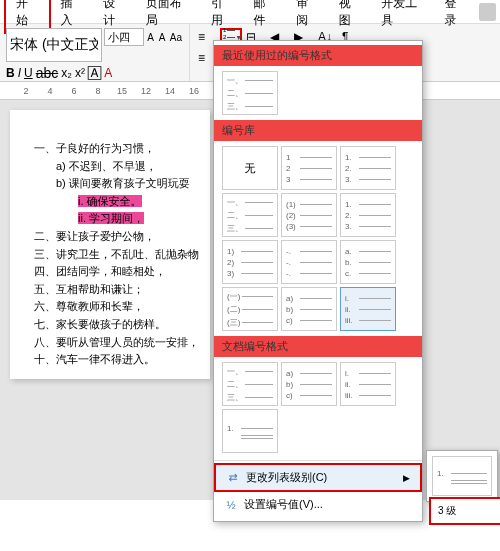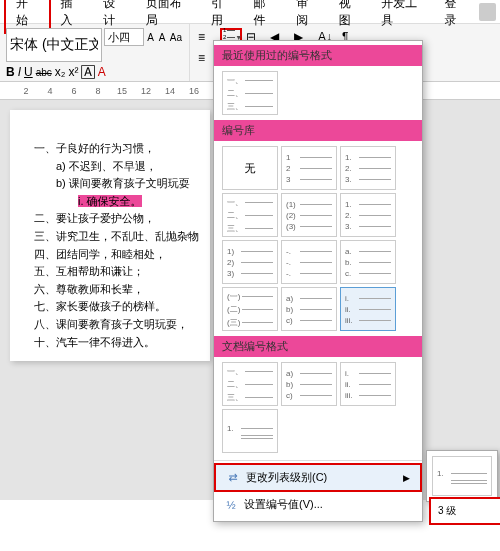--- a/index.html
+++ b/index.html
@@ -43,7 +43,7 @@
 
 
 .dropdown-panel { position: absolute; top: 40px; left: 213px; width: 210px; background: #fff; border: 1px solid #aaa; box-shadow: 2px 2px 8px rgba(0,0,0,0.3); z-index: 10; padding: 4px 0; }
-.section-title { font-size: 11px; color: #333; padding: 3px 8px; background: #ec4899; }
+.section-title { font-size: 11px; color: #333; padding: 3px 8px; background: #ef4444; }
 .sample-grid { display: flex; flex-wrap: wrap; gap: 3px; padding: 5px 8px; }
 .sample { width: 56px; height: 44px; border: 1px solid #ccc; background: #fff; padding: 4px; display: flex; flex-direction: column; justify-content: center; gap: 2px; font-size: 8px; cursor: pointer; }
 .sample.selected { border: 1px solid #5b9ed6; background: #e8f1fa; }

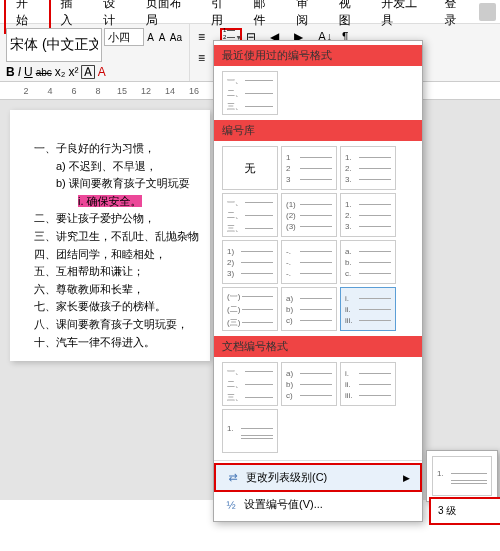--- a/index.html
+++ b/index.html
@@ -93,7 +93,7 @@
       <span style="font-weight:bold">B</span>
       <span style="font-style:italic">I</span>
       <span style="text-decoration:underline">U</span>
-      <span style="text-decoration:line-through;font-size:10px">abc</span>
+      <span style="text-decoration:line-through;font-size:14px">abc</span>
       <span>x₂</span>
       <span>x²</span>
       <span>🄰</span>

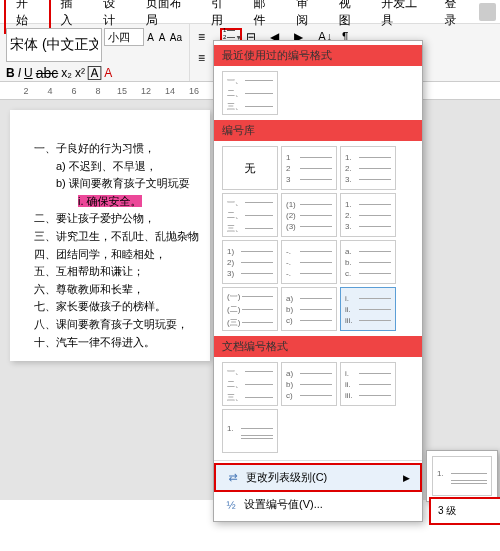--- a/index.html
+++ b/index.html
@@ -152,6 +152,7 @@
       <div class="line indent1">a)  不迟到、不早退，</div>
       <div class="line indent1">b)  课间要教育孩子文明玩耍</div>
       <div class="line indent2"><span class="selected">i.   确保安全。</span></div>
+      <div class="line indent2"><span class="selected">ii.  学习期间，</span></div>
       <div class="line">二、要让孩子爱护公物，</div>
       <div class="line">三、讲究卫生，不乱吐、乱抛杂物</div>
       <div class="line">四、团结同学，和睦相处，</div>

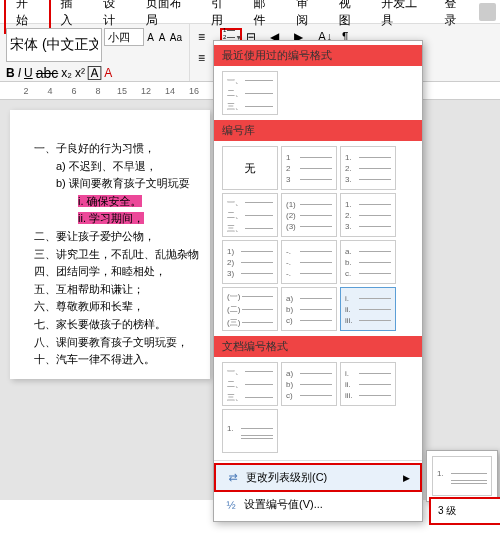--- a/index.html
+++ b/index.html
@@ -159,7 +159,7 @@
       <div class="line">五、互相帮助和谦让；</div>
       <div class="line">六、尊敬教师和长辈，</div>
       <div class="line">七、家长要做孩子的榜样。</div>
-      <div class="line">八、课间要教育孩子文明玩耍，</div>
+      <div class="line">八、要听从管理人员的统一安排，</div>
       <div class="line">十、汽车一律不得进入。</div>
     </div>
 </div>

